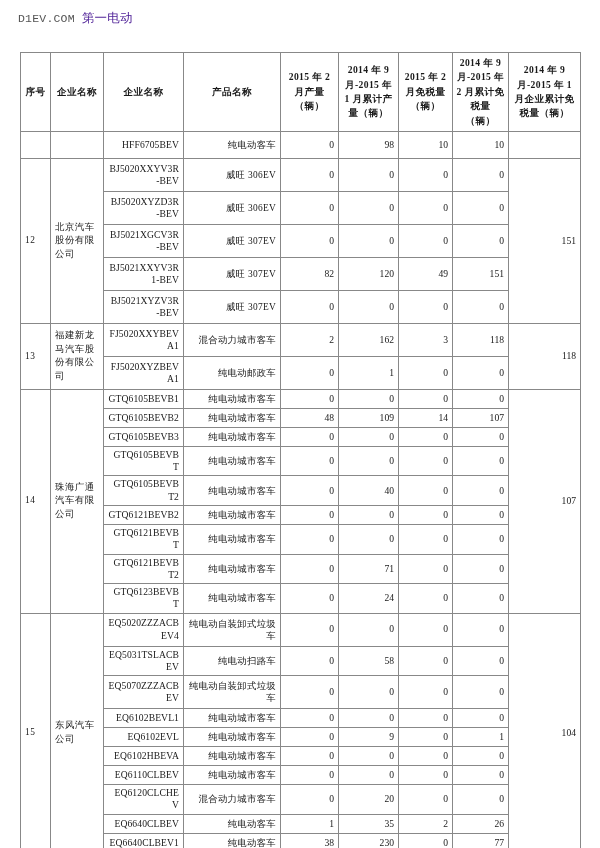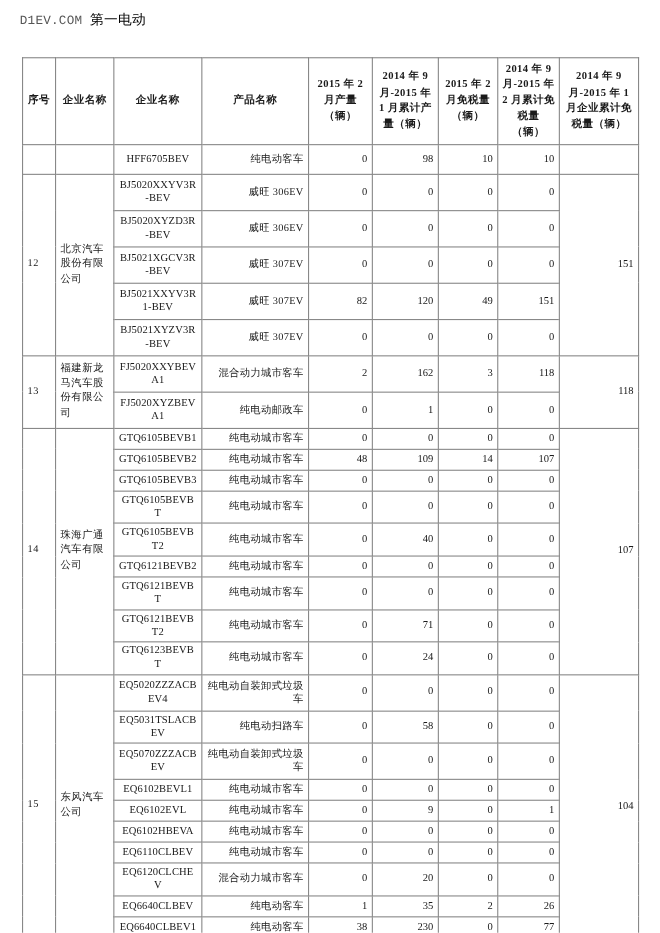--- a/index.html
+++ b/index.html
@@ -34,7 +34,7 @@
   .site-header .cn {
     font-family: "Liberation Serif", "DejaVu Serif", serif;
     font-size: 12.5px;
-    color: #000000;
+    color: #4c1d95;
   }
   .table-wrap {
     position: absolute;

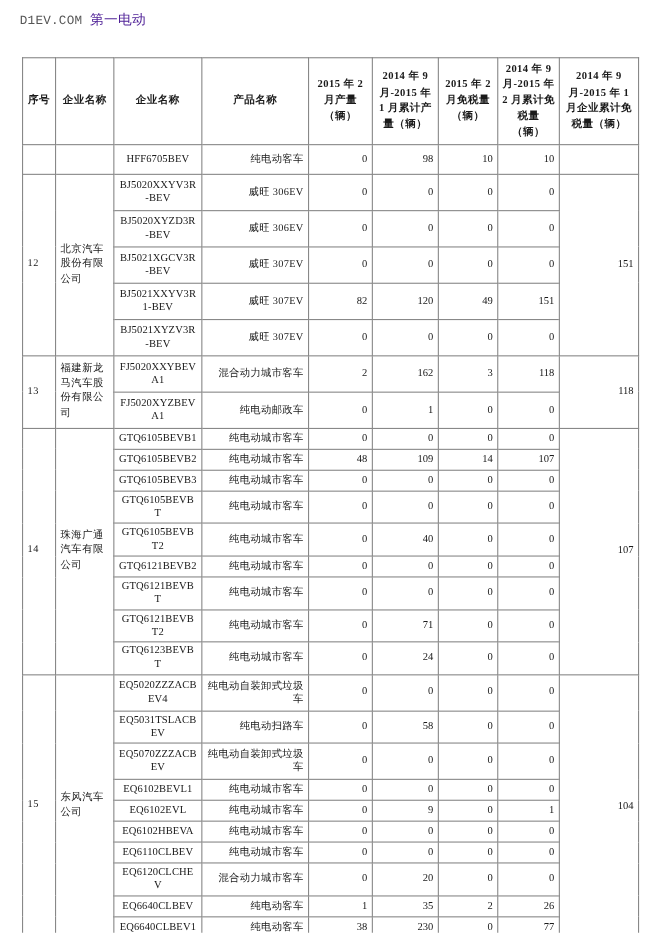--- a/index.html
+++ b/index.html
@@ -83,7 +83,7 @@
   }
   td.company { font-size: 9.4px; }
   td.model {
-    text-align: center;
+    text-align: right;
     font-family: "Liberation Serif", "DejaVu Serif", serif;
     font-size: 9.6px;
     letter-spacing: 0.1px;

